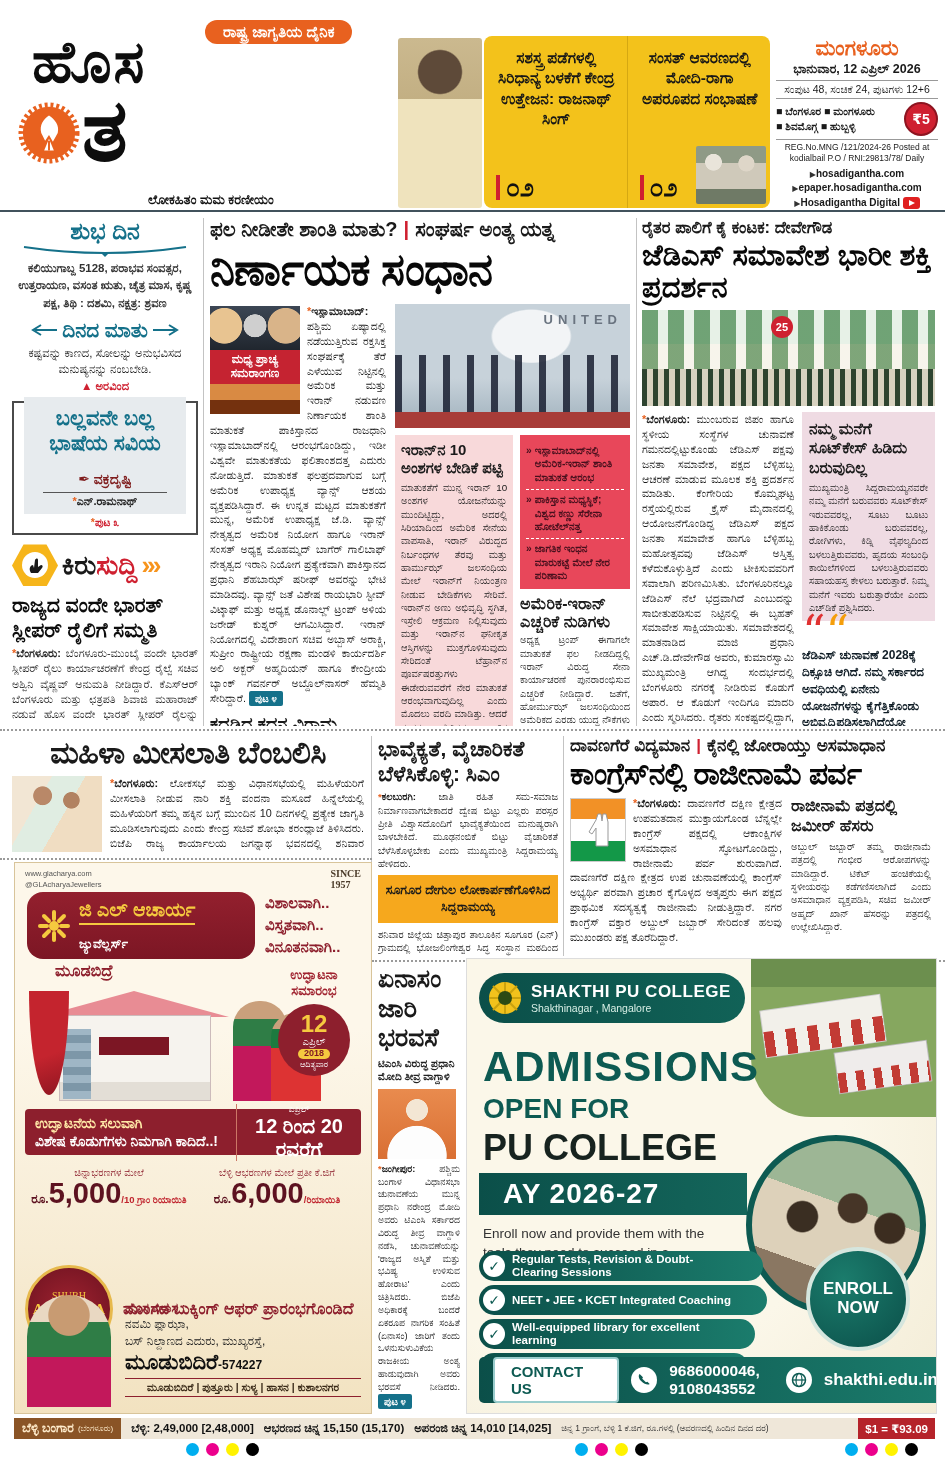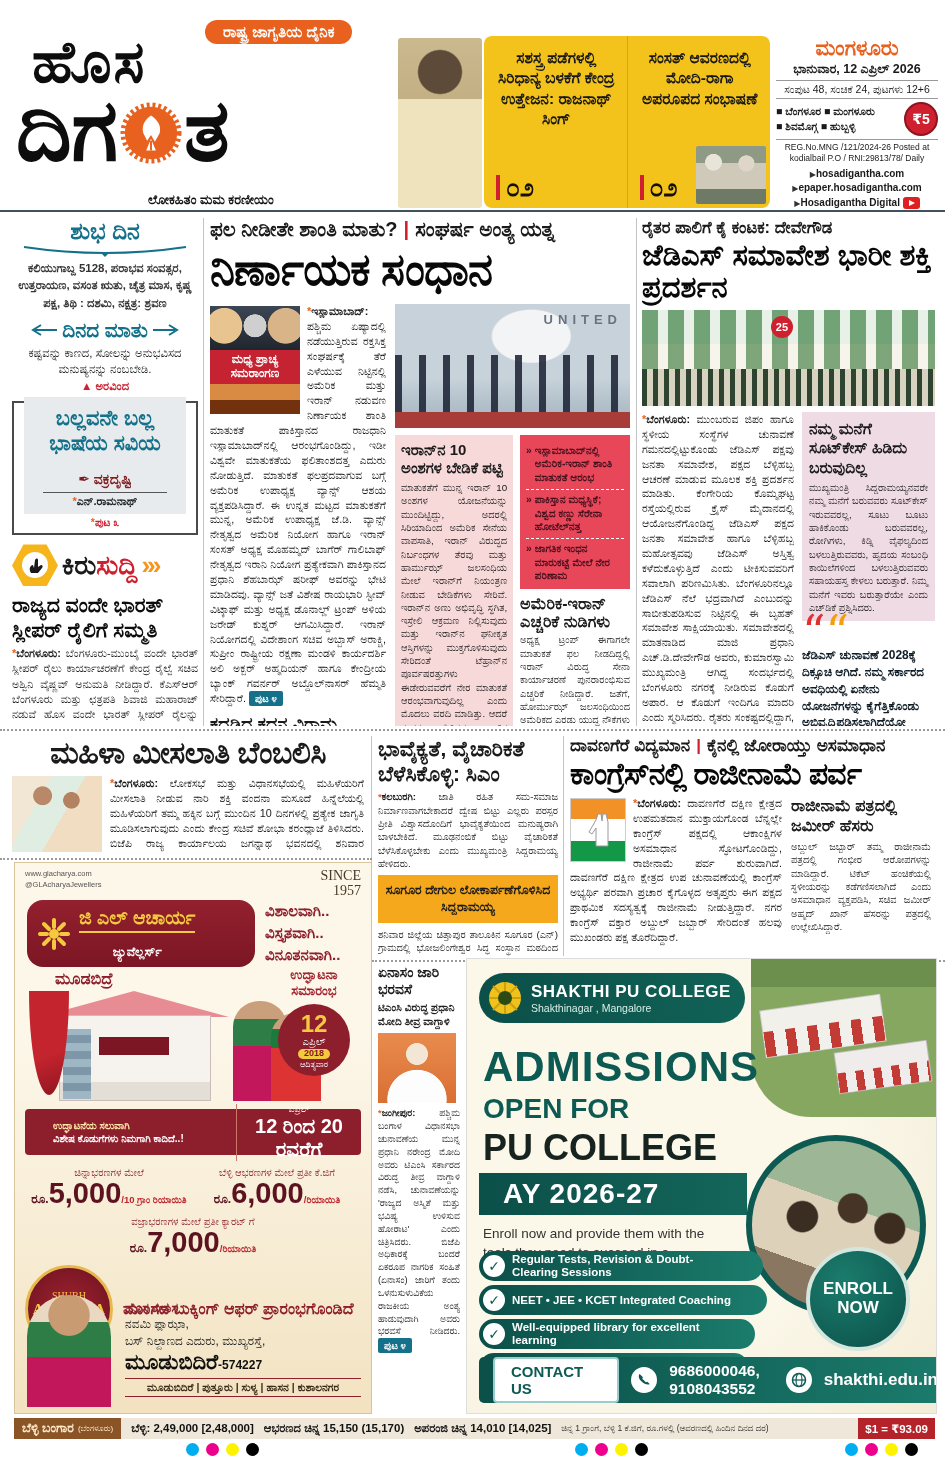--- a/index.html
+++ b/index.html
@@ -290,7 +290,6 @@
     <div class="pill">ರಾಷ್ಟ್ರ ಜಾಗೃತಿಯ ದೈನಿಕ</div>
     <div class="t1">ಹೊಸ</div>
     <div class="t2">
-      <span>ದಿಗ</span>
       <svg class="sunburst" viewBox="0 0 64 64">
         <circle cx="32" cy="32" r="27" fill="#e8611f"></circle>
         <circle cx="32" cy="32" r="29" fill="none" stroke="#e8611f" stroke-width="5" stroke-dasharray="3 3"></circle>

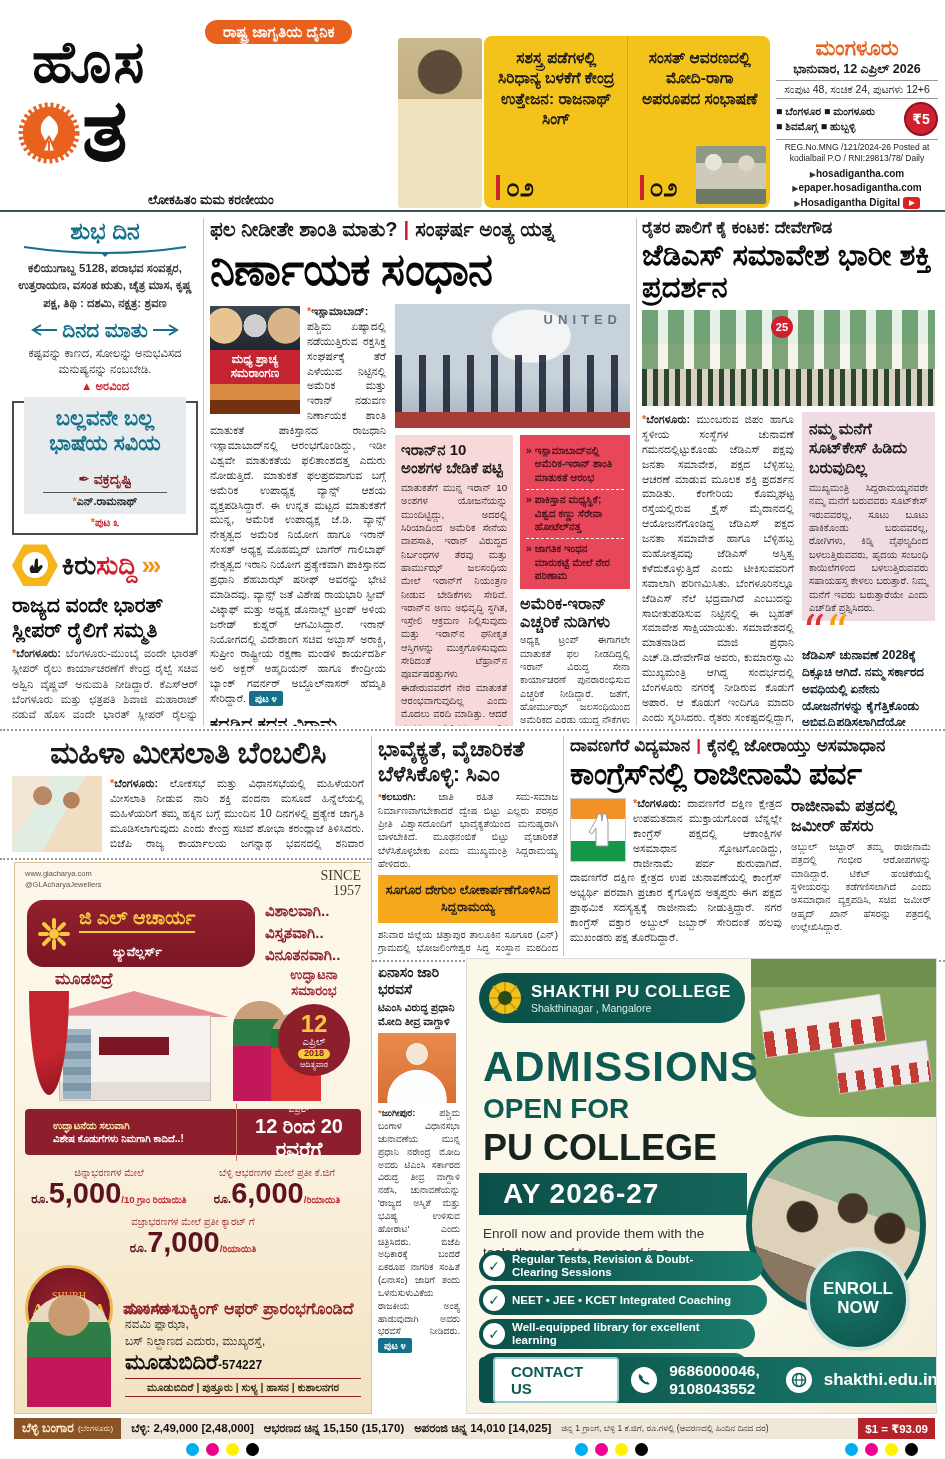--- a/index.html
+++ b/index.html
@@ -160,7 +160,7 @@
      background:linear-gradient(180deg,#fdf7ea 0 30%,#f7ecd4 70%,#f2e2c0);overflow:hidden;font-size:10px;}
   .gltop{display:flex;justify-content:space-between;padding:6px 10px 0;}
   .glweb{font-size:7.5px;color:#555;line-height:1.4;}
-  .glsince{font-family:"Liberation Serif",serif;font-size:14px;color:#4a3a28;text-align:right;line-height:1.05;}
+  .glsince{font-family:"Liberation Serif",serif;font-size:10px;color:#4a3a28;text-align:left;line-height:1.05;font-weight:bold;}
   .glbrandrow{display:flex;margin:2px 12px 0;gap:10px;}
   .glbrand{width:208px;background:linear-gradient(180deg,#93202e,#7c1624);border-radius:16px;
      padding:7px 10px;display:flex;gap:8px;align-items:center;color:#f5c93f;}

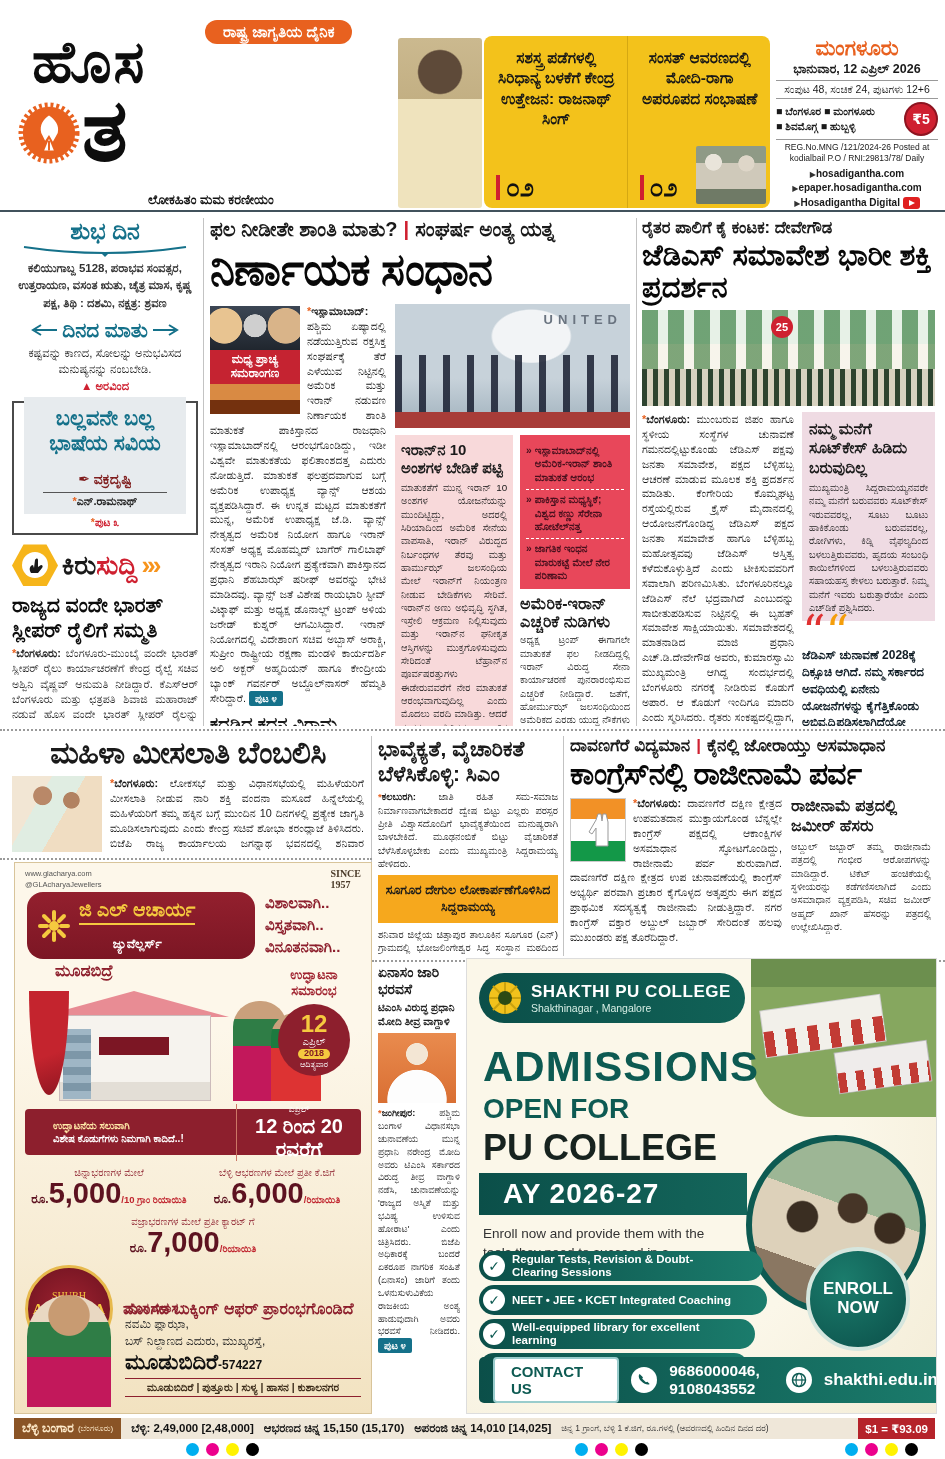--- a/index.html
+++ b/index.html
@@ -165,7 +165,7 @@
   .glbrand{width:208px;background:linear-gradient(180deg,#93202e,#7c1624);border-radius:16px;
      padding:7px 10px;display:flex;gap:8px;align-items:center;color:#f5c93f;}
   .glbrand .b1{font-size:19px;font-weight:900;border-bottom:2px solid #f5c93f;padding-bottom:2px;}
-  .glbrand .b2{font-size:12.5px;color:#fff;font-weight:bold;text-align:center;margin-top:12px;}
+  .glbrand .b2{font-size:12.5px;color:#fff;font-weight:bold;text-align:left;margin-top:12px;}
   .glslo{color:#8d1f2d;font-weight:900;font-size:15px;line-height:1.45;}
   .glplace{color:#8d1f2d;font-weight:900;font-size:16px;margin:3px 0 0 40px;}
   .gleventcol{position:absolute;right:14px;top:104px;width:86px;text-align:center;}

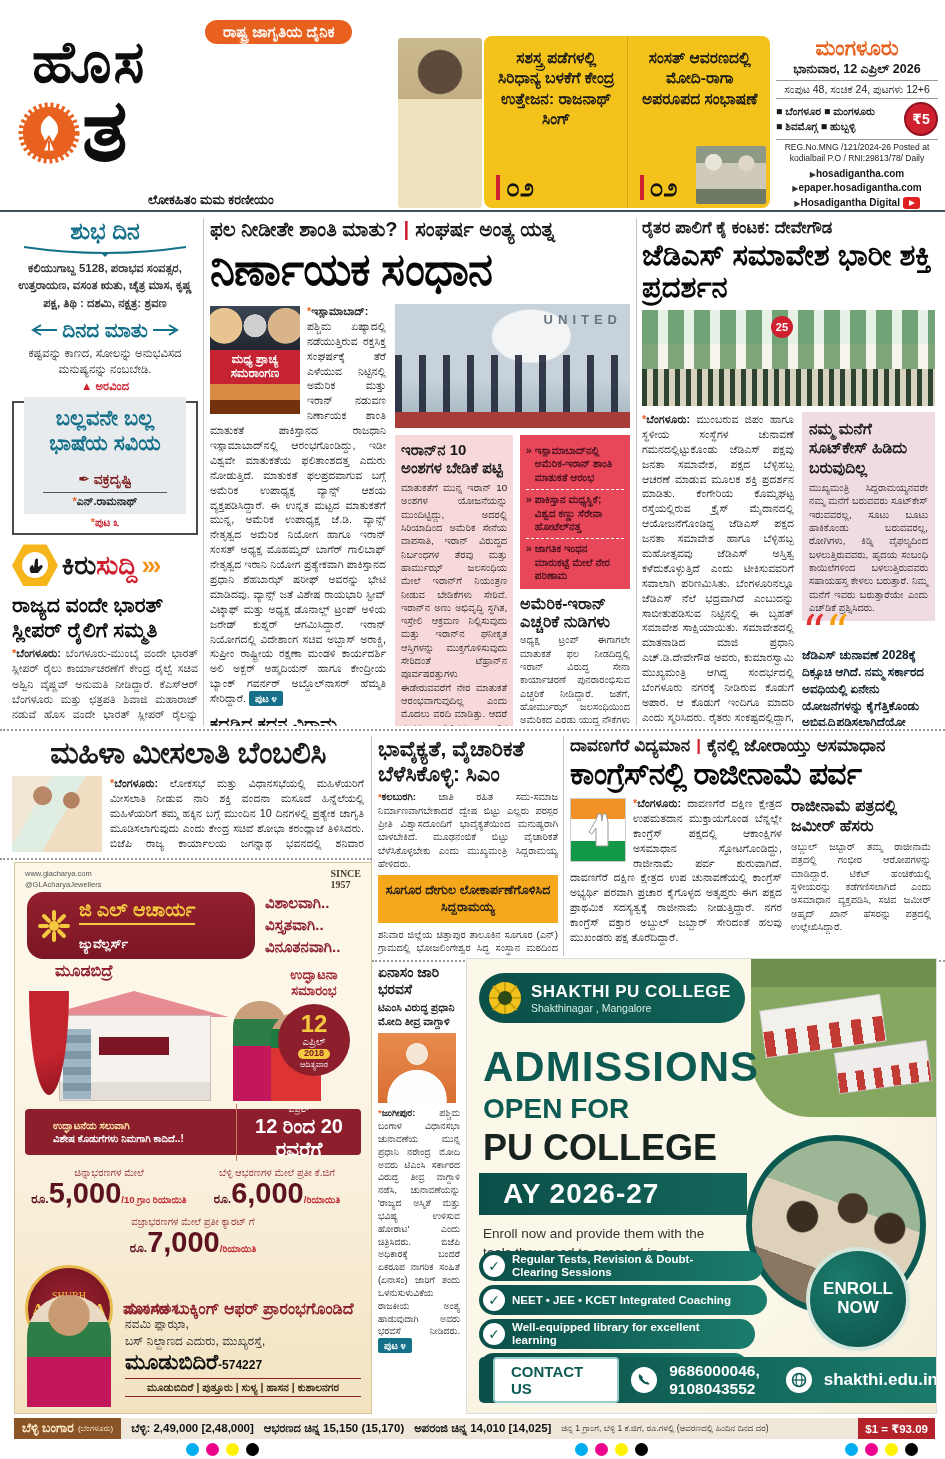--- a/index.html
+++ b/index.html
@@ -220,7 +220,7 @@
      padding:2px 0;text-align:center;font-weight:900;font-size:10.5px;color:#3a2a18;}
   
   #ucc{position:absolute;left:378px;top:964px;width:82px;height:448px;overflow:hidden;}
-  .ucch{font-size:14px;font-weight:900;line-height:1.18;}
+  .ucch{font-size:25px;font-weight:900;line-height:1.18;}
   .uccs{font-size:10.5px;font-weight:bold;line-height:1.3;margin-top:4px;color:#222;}
   .ph-modi{width:78px;height:70px;margin-top:5px;background:
      radial-gradient(circle at 50% 30%,#f3e6d4 0 17%,rgba(0,0,0,0) 18%),

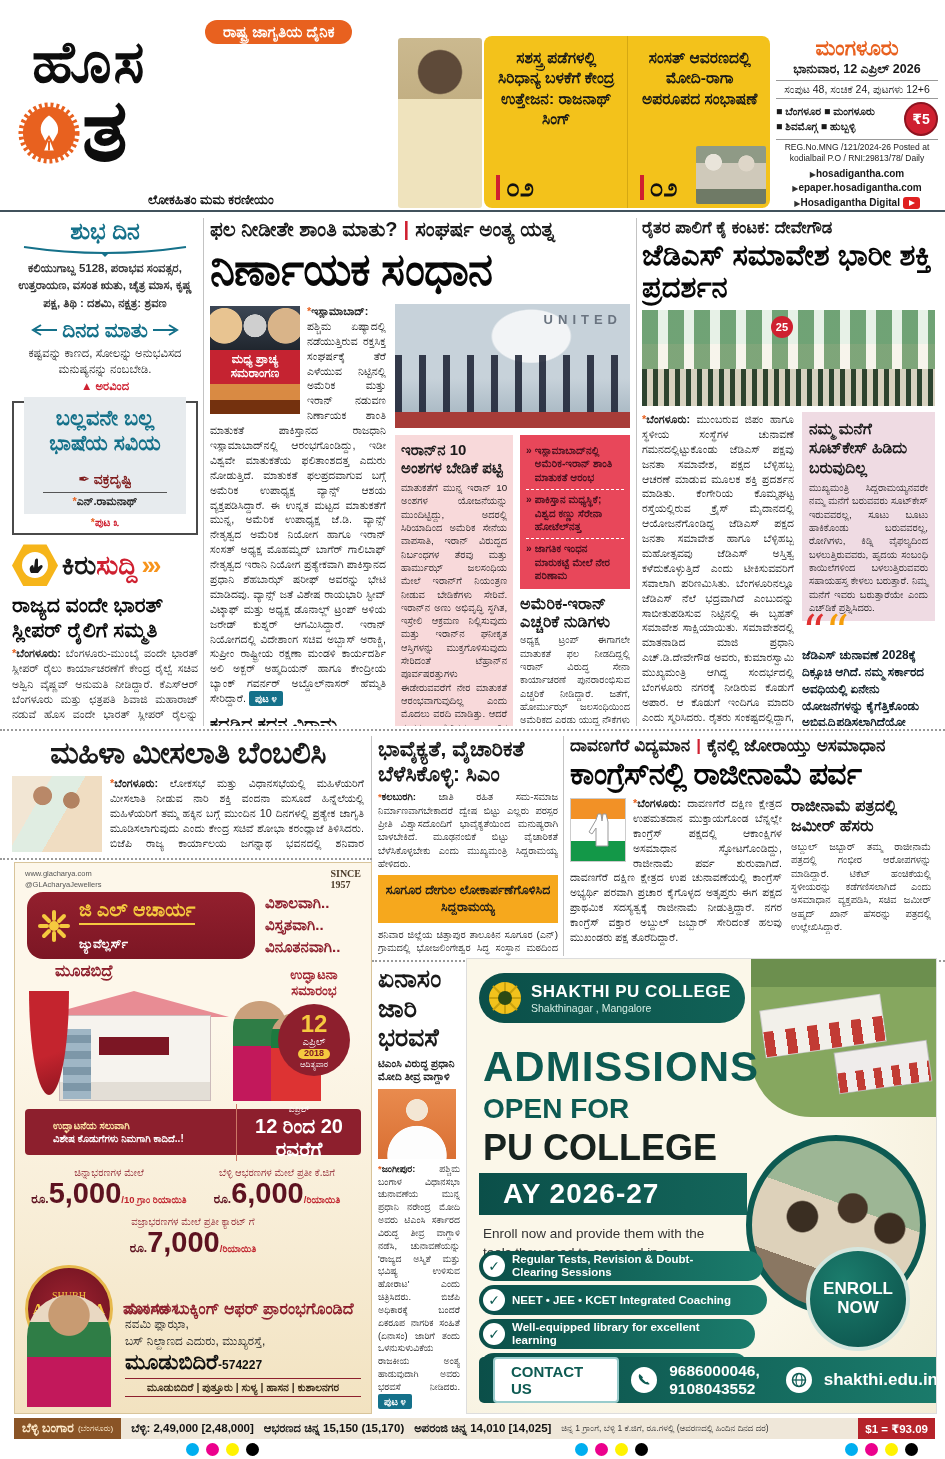--- a/index.html
+++ b/index.html
@@ -192,7 +192,7 @@
      background:linear-gradient(180deg,#caa07c 0 18%,#1d7a3f 18% 40%,#d33 40%);}
   .glbar{position:absolute;left:10px;top:246px;width:336px;height:46px;background:#8d1f2d;border-radius:4px;
      display:flex;align-items:center;color:#fff;}
-  .glbar .l{flex:1;padding:0 28px;font-weight:900;font-size:10px;line-height:1.3;color:#ffe9a8;}
+  .glbar .l{flex:1;padding:0 10px;font-weight:900;font-size:14px;line-height:1.3;color:#ffe9a8;}
   .glbar .r{width:108px;border-left:1px solid #c76;padding:0 8px;text-align:center;font-size:9px;}
   .glbar .r .big{font-size:20px;font-weight:900;}
   .offers{position:absolute;left:10px;top:300px;width:336px;text-align:center;}

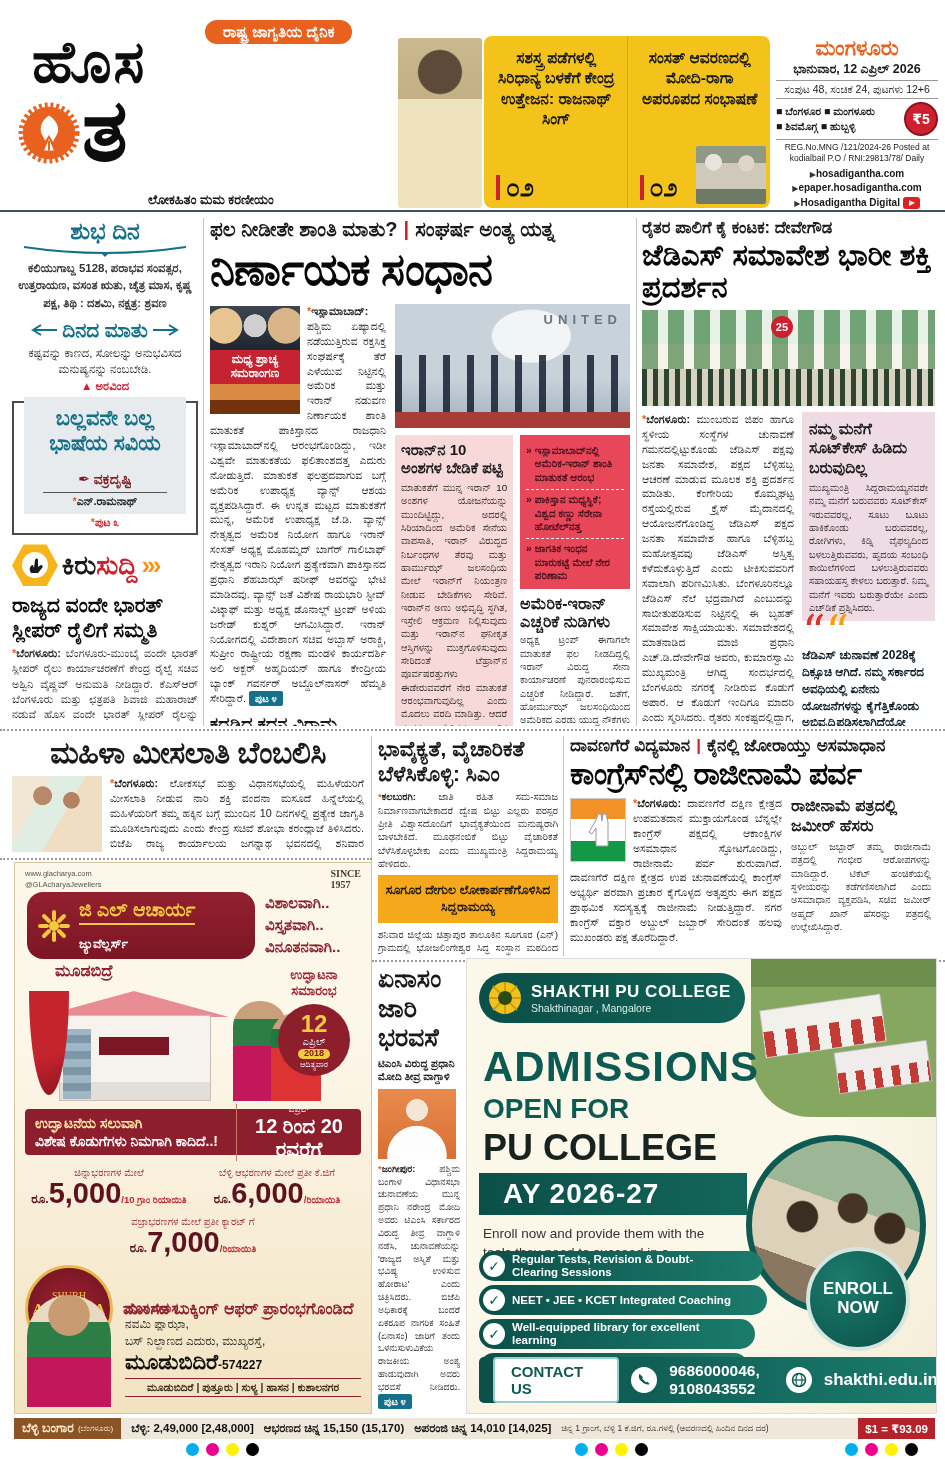--- a/index.html
+++ b/index.html
@@ -602,10 +602,6 @@
           <div class="oa"><span class="rs">ರೂ.</span><span>6,000</span><span class="ox">/ರಿಯಾಯಿತಿ</span></div>
         </div>
       </div>
-      <div class="off">
-        <div class="ot">ವಜ್ರಾಭರಣಗಳ ಮೇಲೆ ಪ್ರತೀ ಕ್ಯಾರಟ್ ಗೆ</div>
-        <div class="oa"><span class="rs">ರೂ.</span><span>7,000</span><span class="ox">/ರಿಯಾಯಿತಿ</span></div>
-      </div>
     </div>
 
     <div class="akrow">

